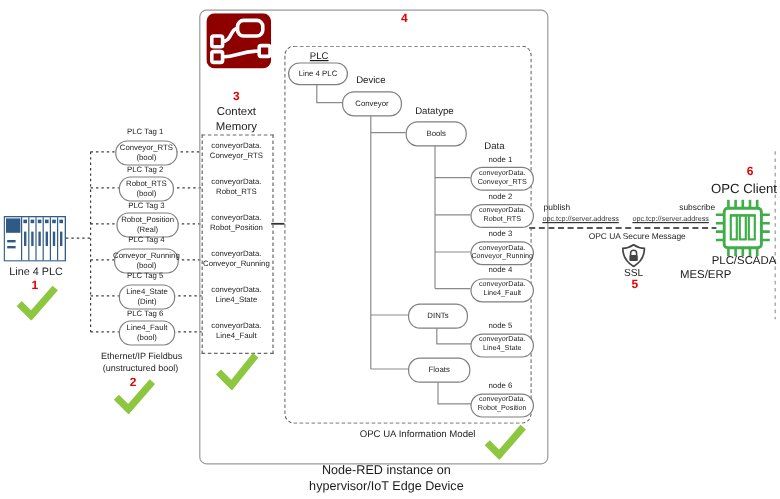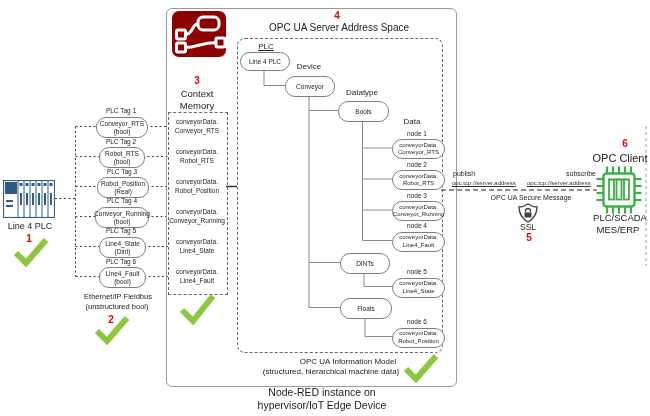--- a/index.html
+++ b/index.html
@@ -191,7 +191,6 @@
   <div class="abs cx t105" style="left:322px;top:386px;">Node-RED instance on</div>
 
   <div class="abs cx step" style="left:337px;top:10px;">4</div>
-  <div class="abs cx t10" style="left:339px;top:22px;">OPC UA Server Address Space</div>
   <div class="box-dashed" style="left:237px;top:38px;width:204px;height:313px;border-radius:8px;"></div>
 
   <div class="abs cx t8" style="left:266px;top:42px;text-decoration:underline;">PLC</div>

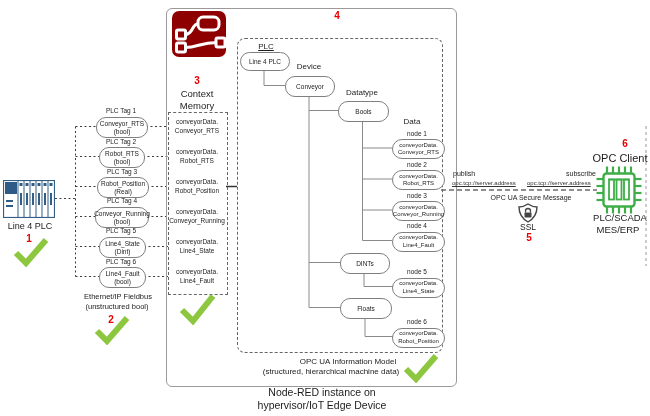--- a/index.html
+++ b/index.html
@@ -293,7 +293,7 @@
     <rect x="28" y="13.5" width="5" height="20" fill="none" stroke="#3fae49" stroke-width="1.8"></rect>
   </svg>
   <div class="abs cx t95" style="left:620px;top:212px;">PLC/SCADA</div>
-  <div class="abs cx t95" style="left:618px;top:224px;">MES/ERP</div>
+  <div class="abs cx t95" style="left:588px;top:224px;">MES/ERP</div>
 
 </div>
 

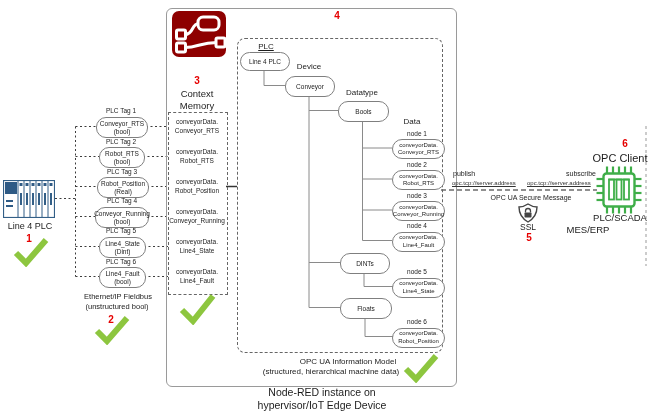--- a/index.html
+++ b/index.html
@@ -245,7 +245,6 @@
   </div>
 
   <div class="abs cx t8" style="left:348px;top:357px;">OPC UA Information Model</div>
-  <div class="abs cx t8" style="left:331px;top:367px;">(structured, hierarchical machine data)</div>
   <svg class="layer" style="left:403px;top:353px;" width="36" height="30">
     <polyline points="3,16 13,26 33,3" fill="none" stroke="#8dc63f" stroke-width="6"></polyline>
   </svg>

